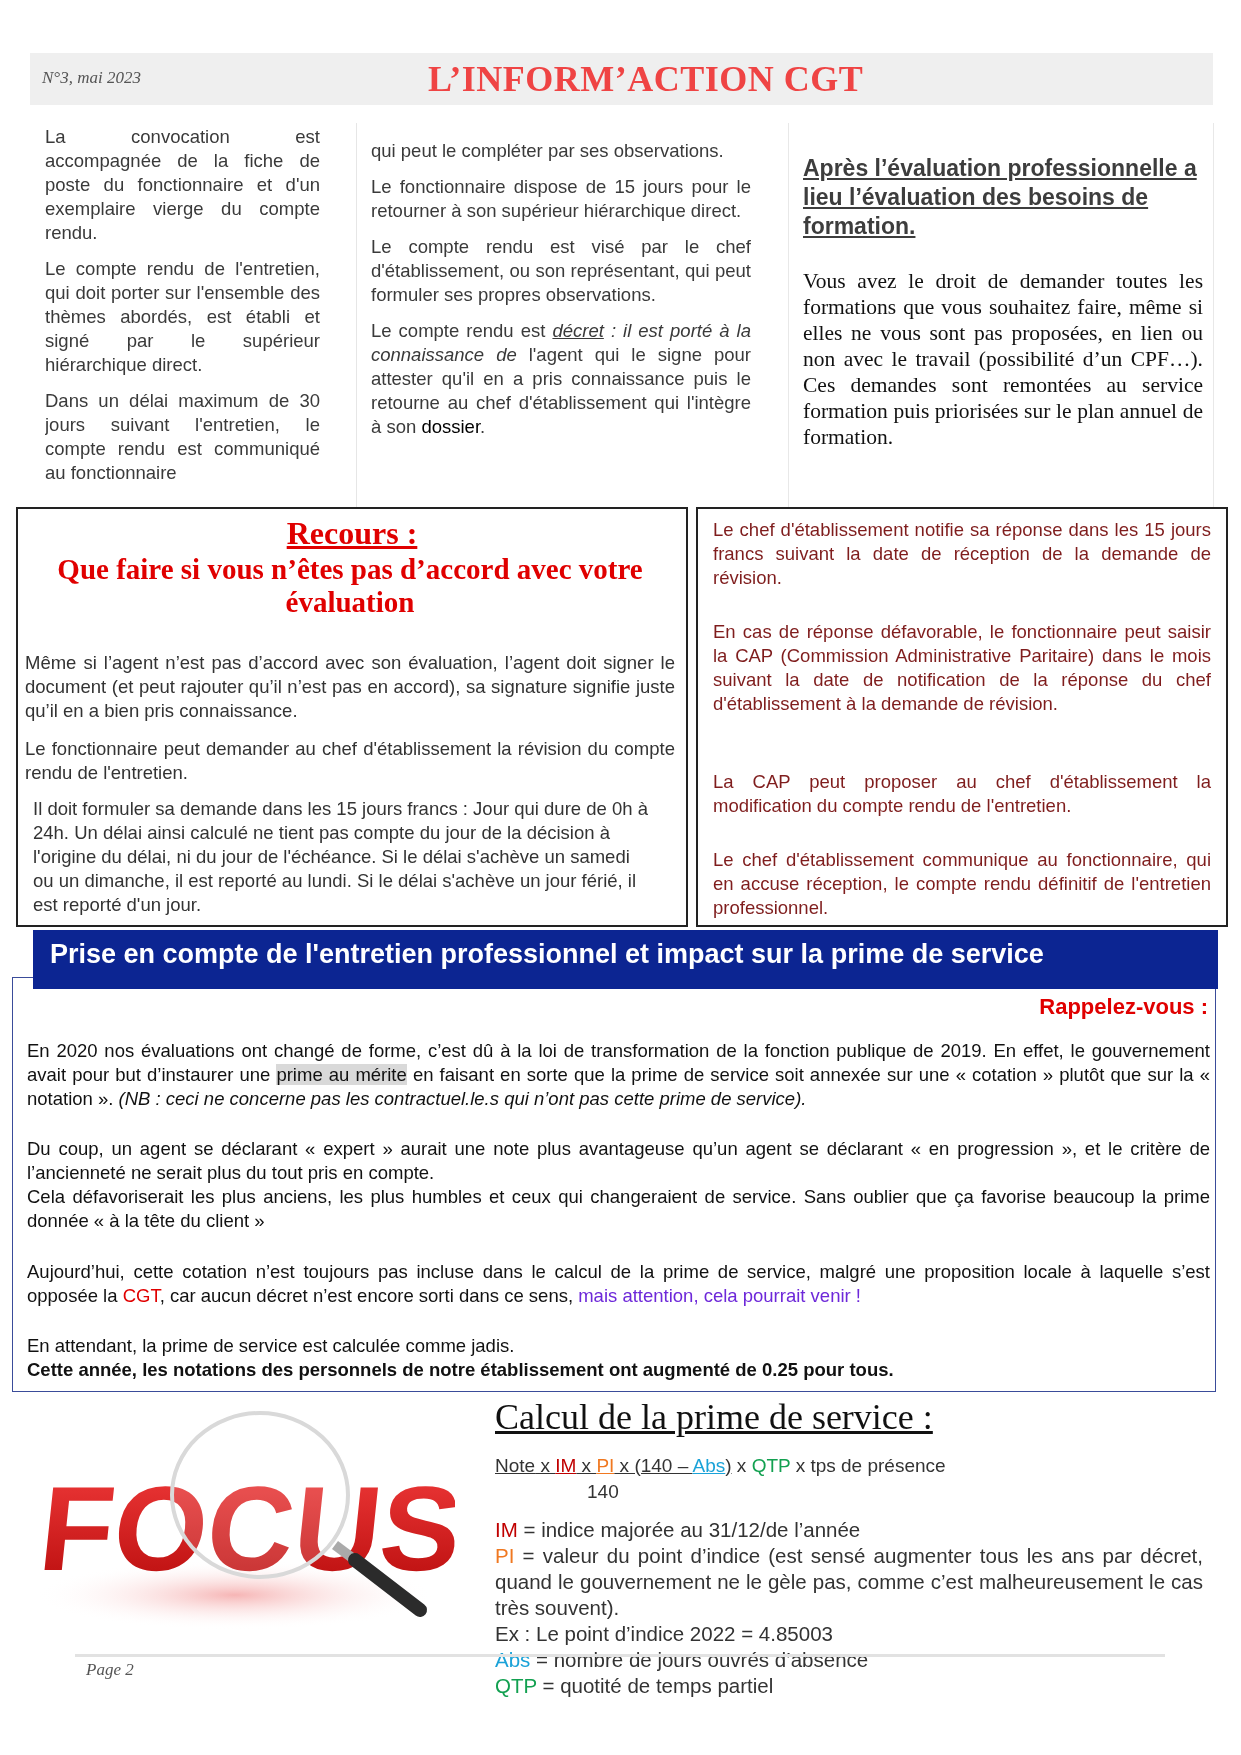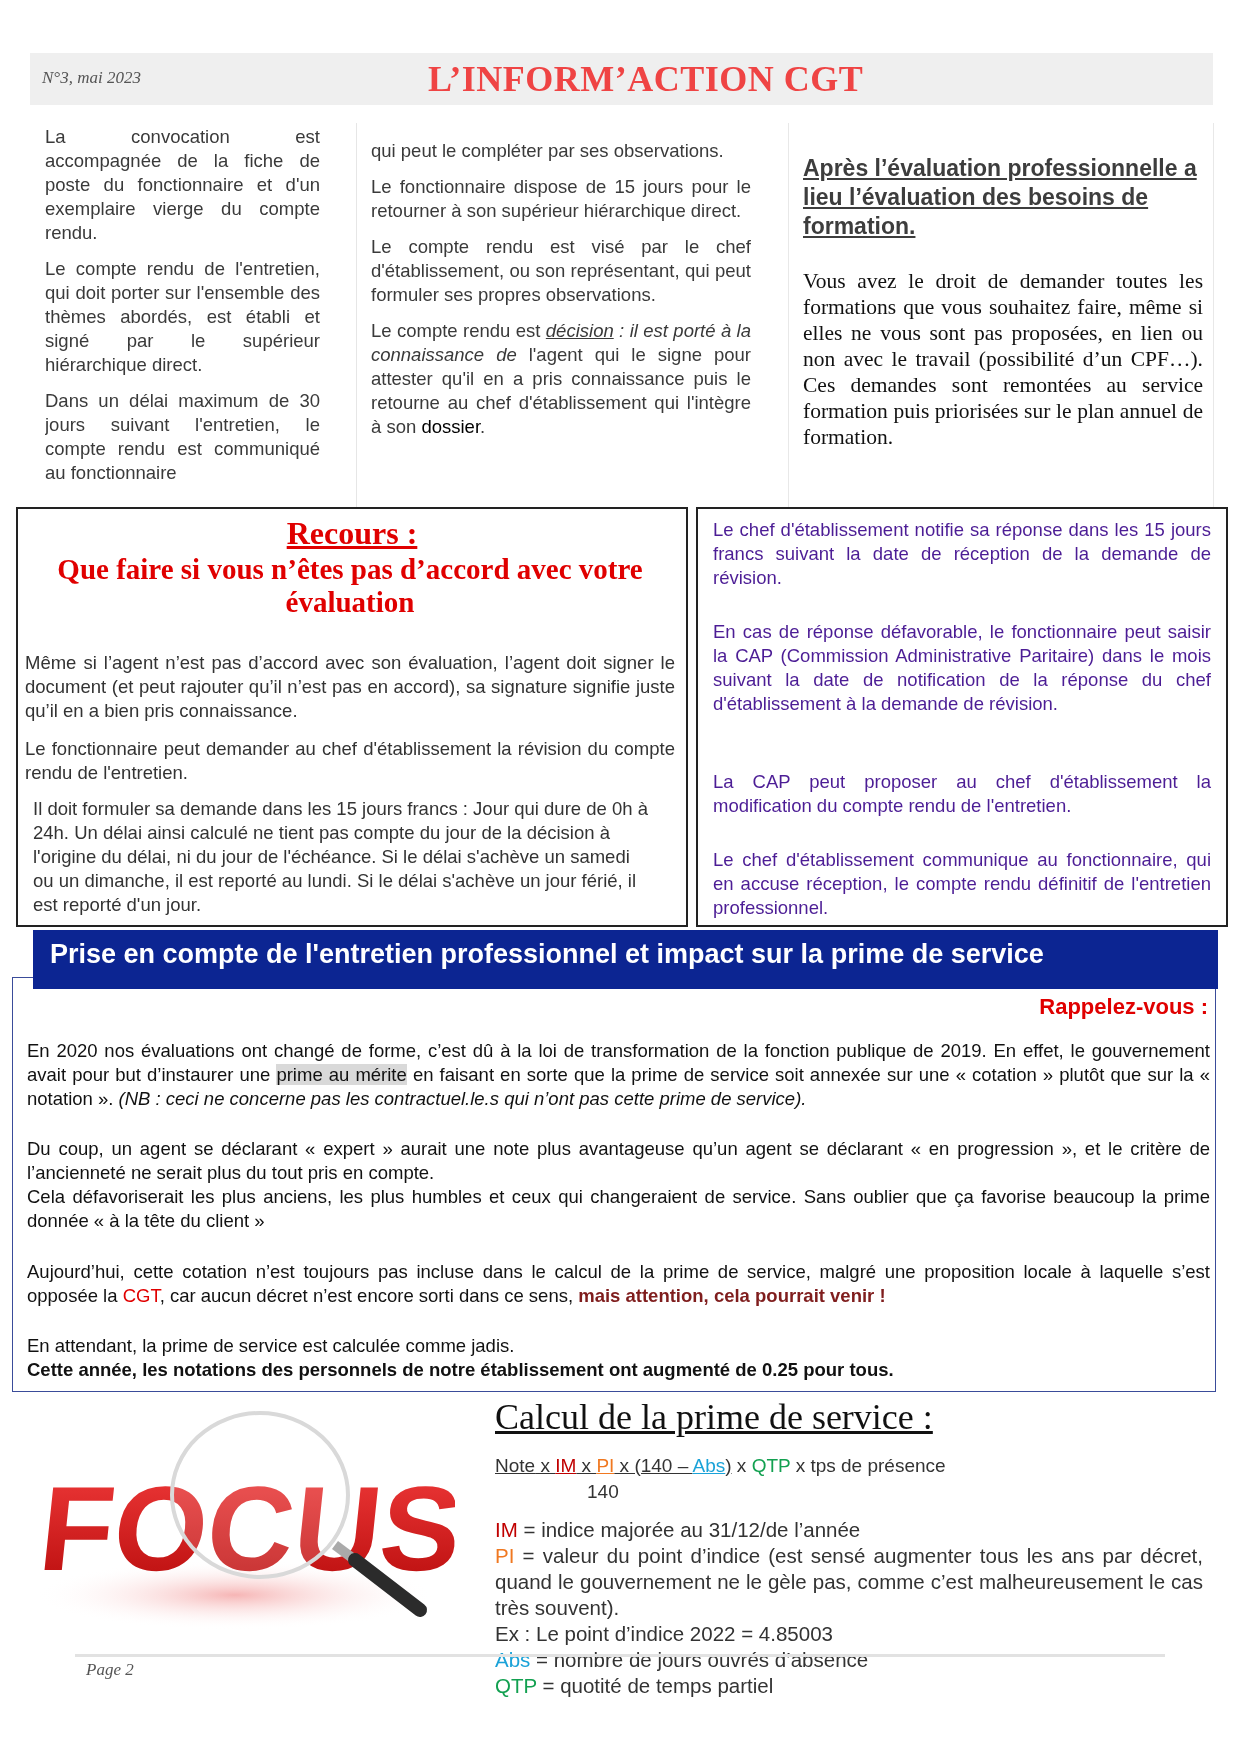--- a/index.html
+++ b/index.html
@@ -94,7 +94,7 @@
   <p>qui peut le compléter par ses observations.</p>
   <p>Le fonctionnaire dispose de 15 jours pour le retourner à son supérieur hiérarchique direct.</p>
   <p>Le compte rendu est visé par le chef d'établissement, ou son représentant, qui peut formuler ses propres observations.</p>
-  <p><span>Le compte rendu est </span><span style="font-style:italic; text-decoration:underline;">décision</span><span style="font-style:italic;"> : il est porté à la connaissance de</span><span> l'agent qui le signe pour attester qu'il en a pris connaissance puis le retourne au chef d'établissement qui l'intègre à son </span><span style="color:#000;">dossier</span><span>.</span></p>
+  <p><span>Le compte rendu est </span><span style="font-style:italic; text-decoration:underline;">décret</span><span style="font-style:italic;"> : il est porté à la connaissance de</span><span> l'agent qui le signe pour attester qu'il en a pris connaissance puis le retourne au chef d'établissement qui l'intègre à son </span><span style="color:#000;">dossier</span><span>.</span></p>
 </div>
 
 <div class="abs col3-frame"></div>

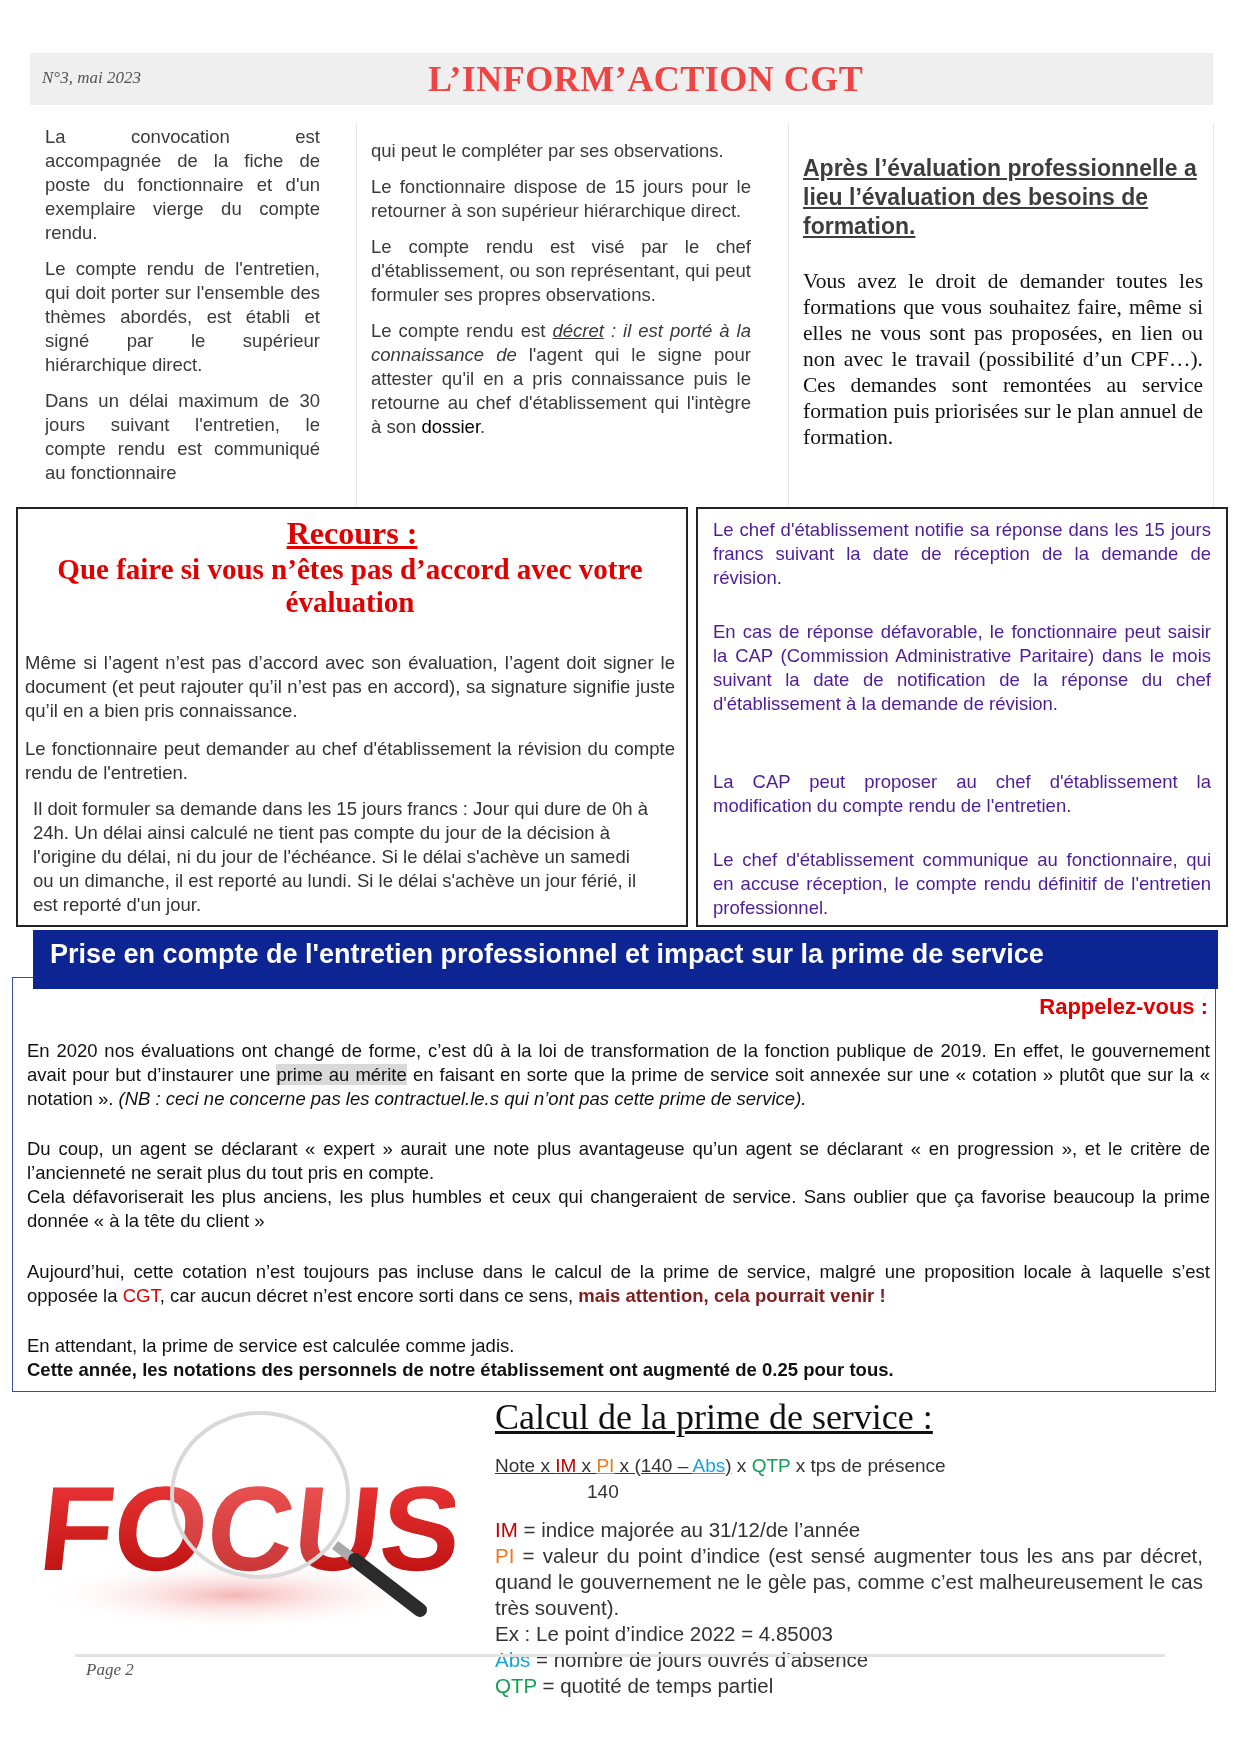--- a/index.html
+++ b/index.html
@@ -37,7 +37,7 @@
   .rb1 { left:25px; top:651px; width:650px; }
   .rb2 { left:25px; top:737px; width:650px; }
   .rb3 { left:33px; top:797px; width:620px; text-align:left; }
-  .rr { left:713px; width:498px; font-size:18.5px; line-height:24px; text-align:justify; color:#4c1d95; }
+  .rr { left:713px; width:498px; font-size:18.5px; line-height:24px; text-align:justify; color:#7f1d1d; }
   .rr1 { top:518px; }
   .rr2 { top:620px; }
   .rr3 { top:770px; }

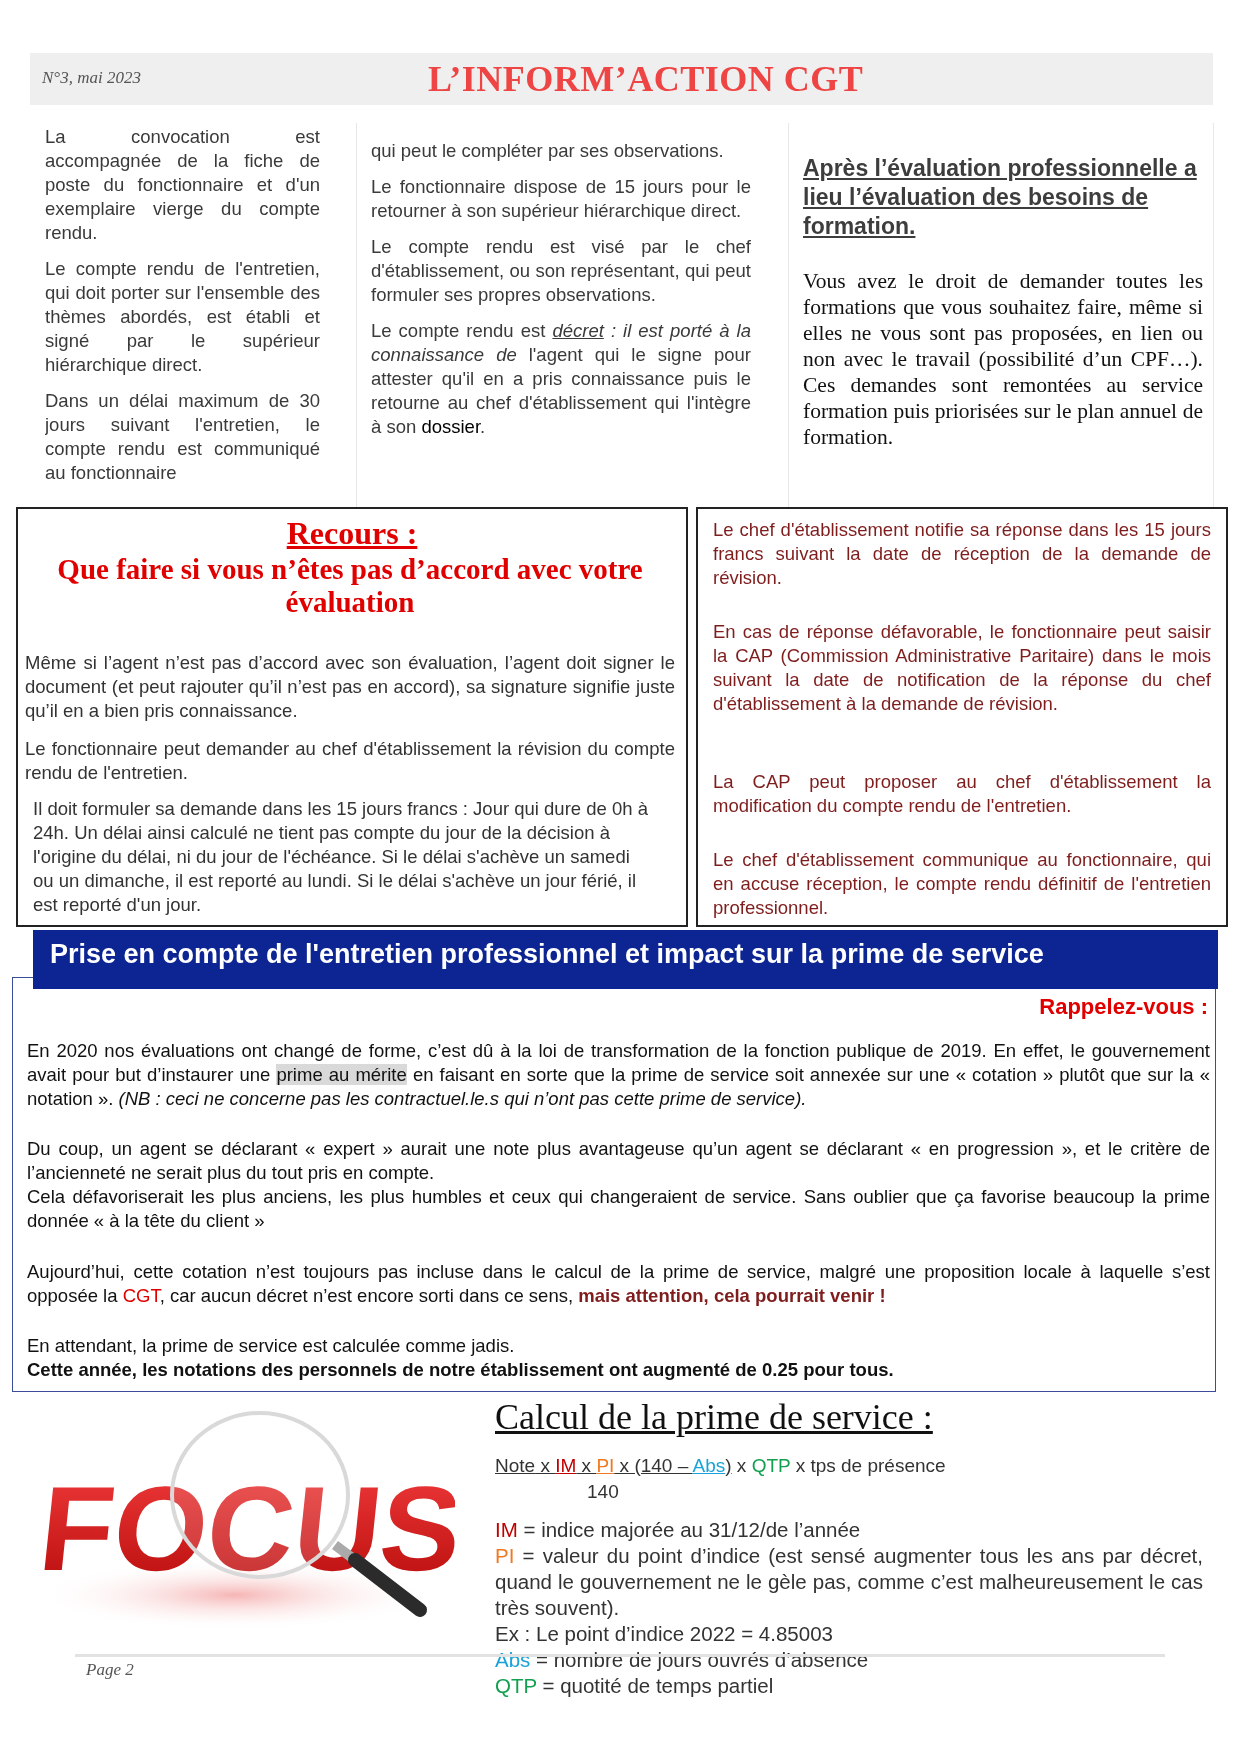--- a/index.html
+++ b/index.html
@@ -55,7 +55,7 @@
   .pt4 { top:1334px; }
   .hl { background:#d9d9d9; }
   .red { color:#e00000; }
-  .redb { color:#7f1d1d; font-weight:bold; }
+  .redb { color:#6d28d9; font-weight:normal; }
 
   
   .focus { left:25px; top:1395px; width:430px; height:235px; }

